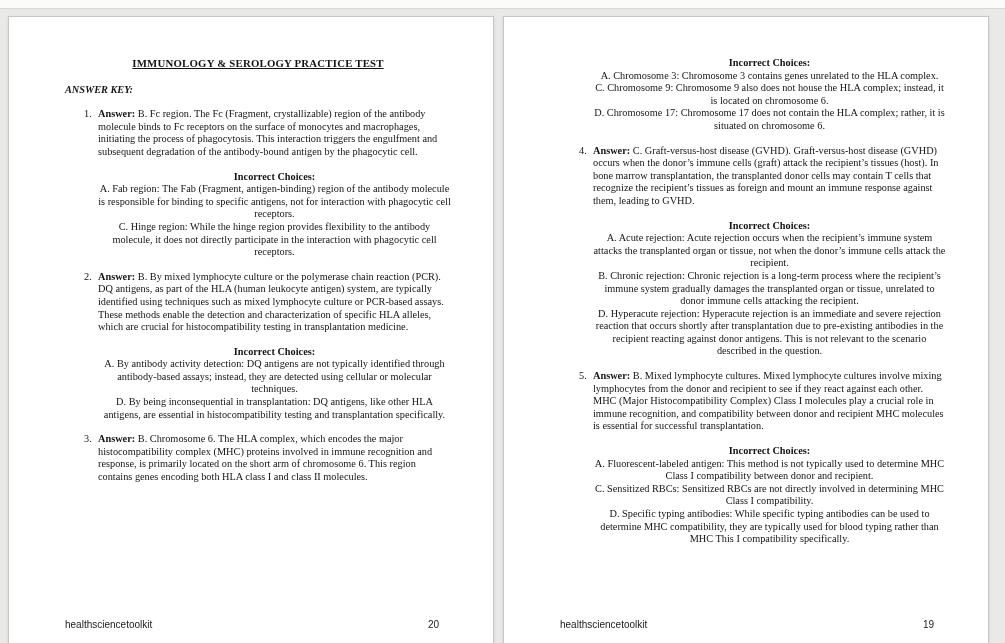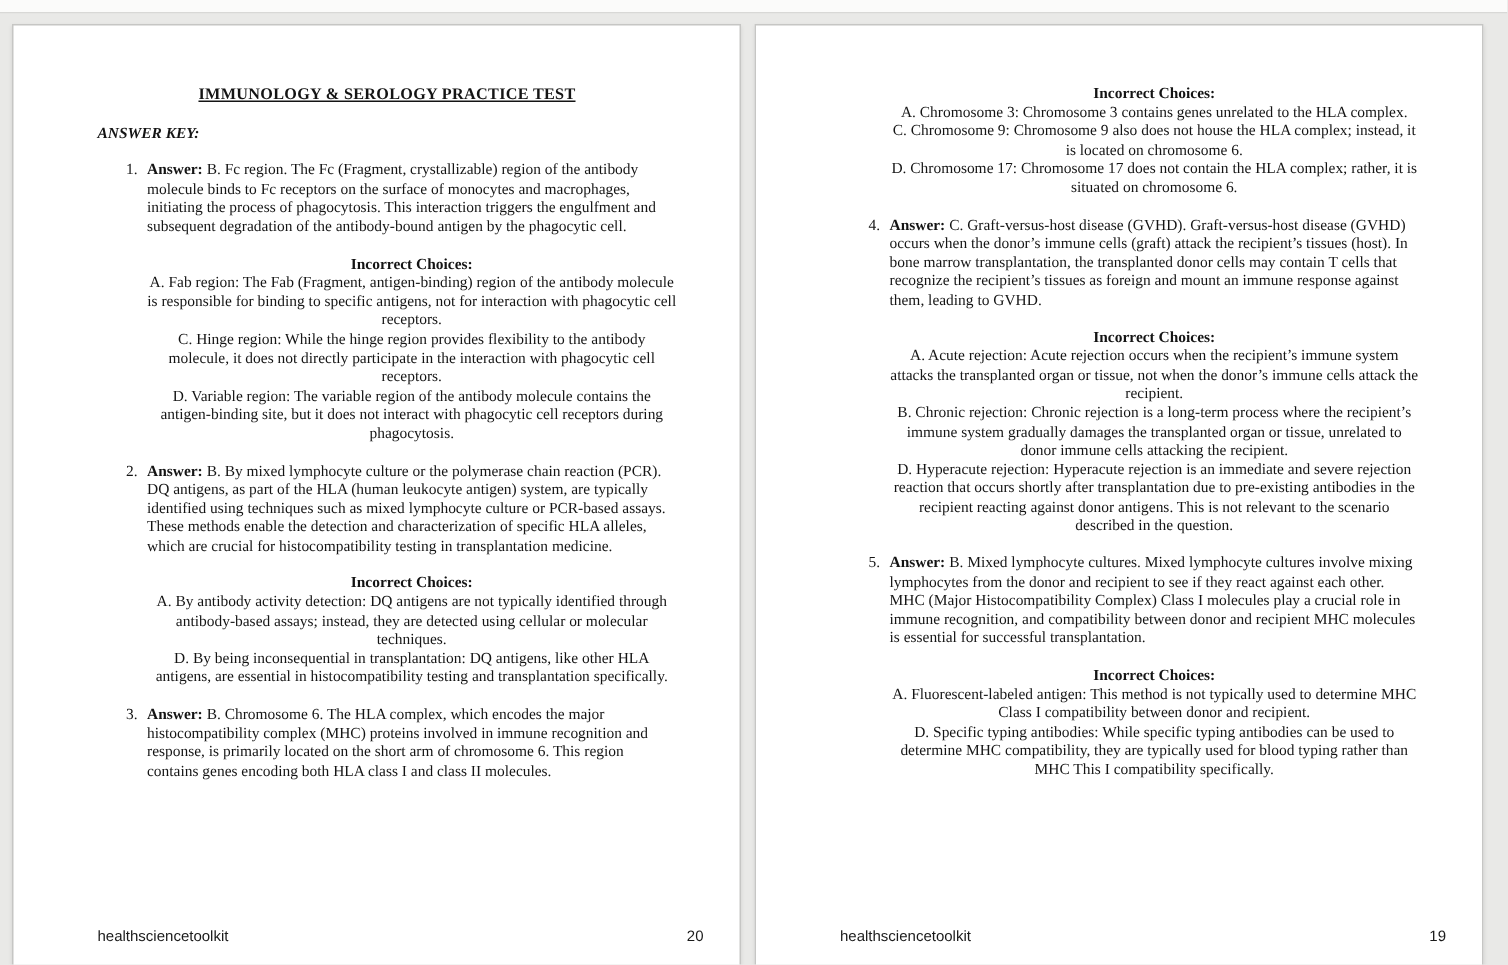--- a/index.html
+++ b/index.html
@@ -63,7 +63,6 @@
             <div class="choices-head"><b>Incorrect Choices:</b></div>
             <div class="choice">A. Fab region: The Fab (Fragment, antigen-binding) region of the antibody molecule is responsible for binding to specific antigens, not for interaction with phagocytic cell receptors.</div>
             <div class="choice">C. Hinge region: While the hinge region provides flexibility to the antibody molecule, it does not directly participate in the interaction with phagocytic cell receptors.</div>
-            <div class="choice">D. Variable region: The variable region of the antibody molecule contains the antigen-binding site, but it does not interact with phagocytic cell receptors during phagocytosis.</div>
           </div>
           <div class="block q-item">
             <span class="qnum">2.</span>

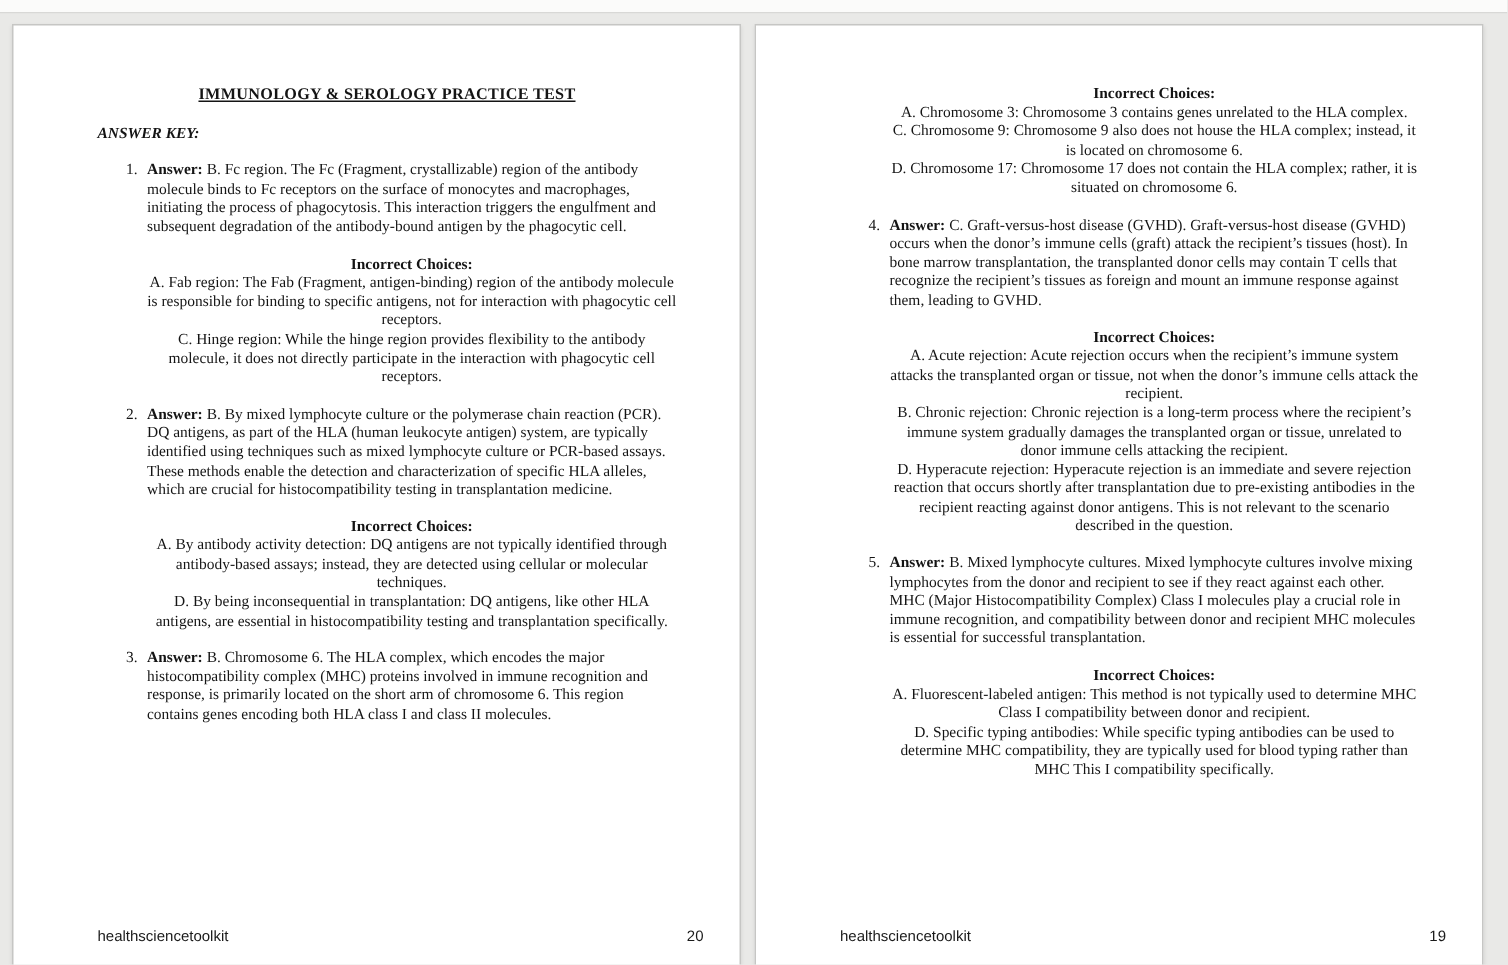--- a/index.html
+++ b/index.html
@@ -111,6 +111,7 @@
           <div class="block choices">
             <div class="choices-head"><b>Incorrect Choices:</b></div>
             <div class="choice">A. Fluorescent-labeled antigen: This method is not typically used to determine MHC Class I compatibility between donor and recipient.</div>
+            <div class="choice">C. Sensitized RBCs: Sensitized RBCs are not directly involved in determining MHC Class I compatibility.</div>
             <div class="choice">D. Specific typing antibodies: While specific typing antibodies can be used to determine MHC compatibility, they are typically used for blood typing rather than MHC This I compatibility specifically.</div>
           </div>
         </div>

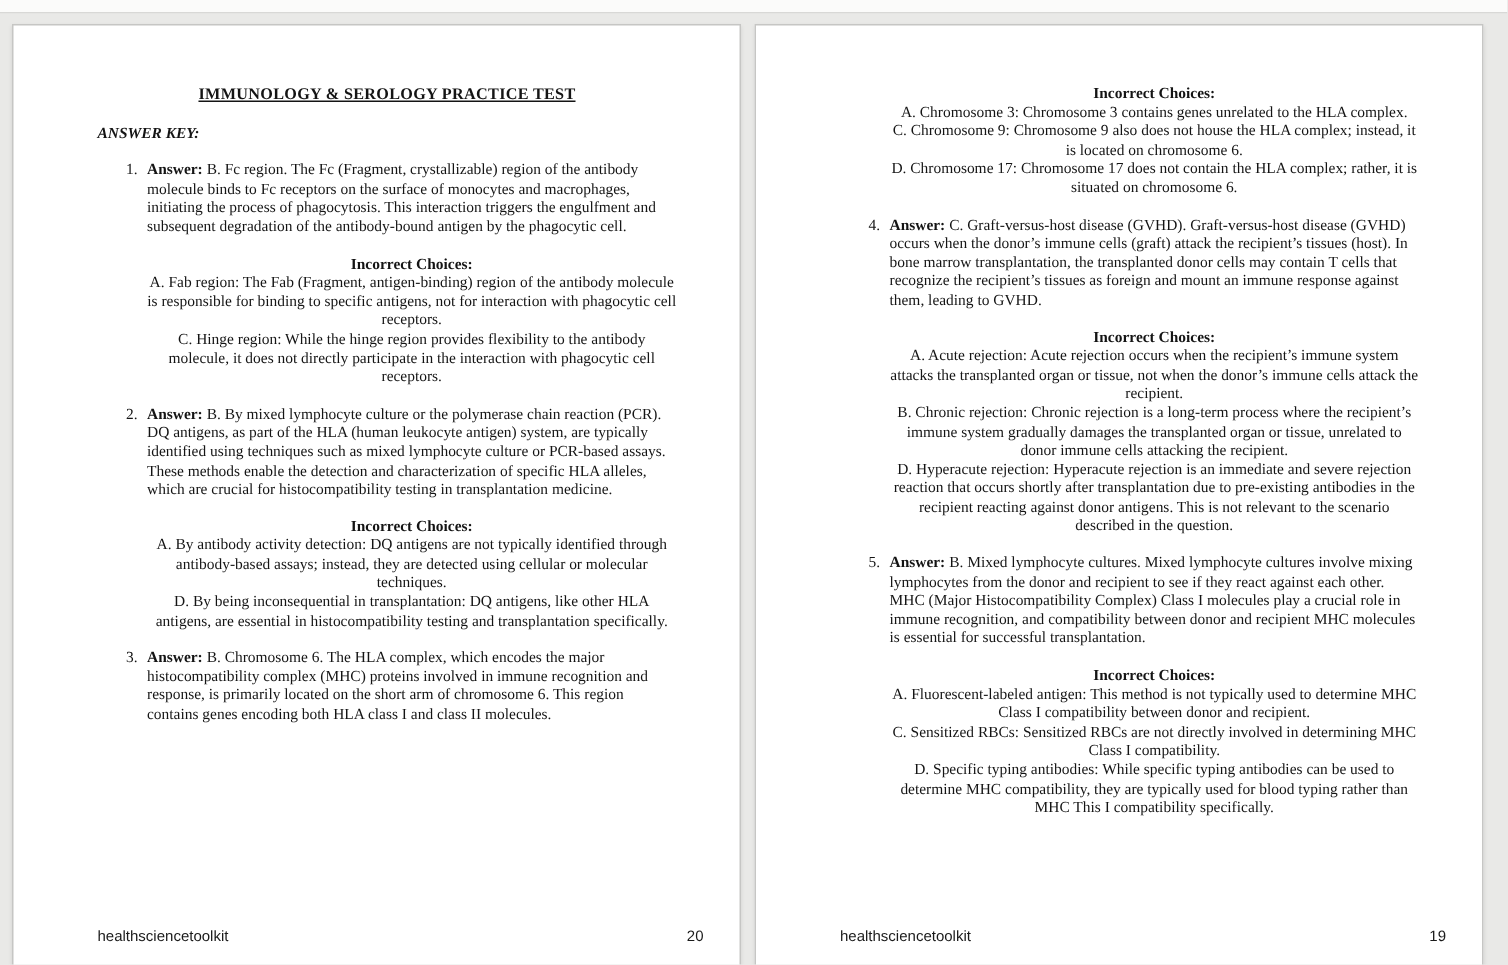--- a/index.html
+++ b/index.html
@@ -39,7 +39,7 @@
   .choices-head b { font-weight: bold; }
 
   .footer {
-    position: absolute; left: 56px; right: 24px; bottom: 22px;
+    position: absolute; left: 56px; right: 54px; bottom: 22px;
     display: flex; justify-content: space-between; align-items: baseline;
     font-family: "Liberation Sans", sans-serif; font-size: 10px; color: #1a1a1a;
   }

